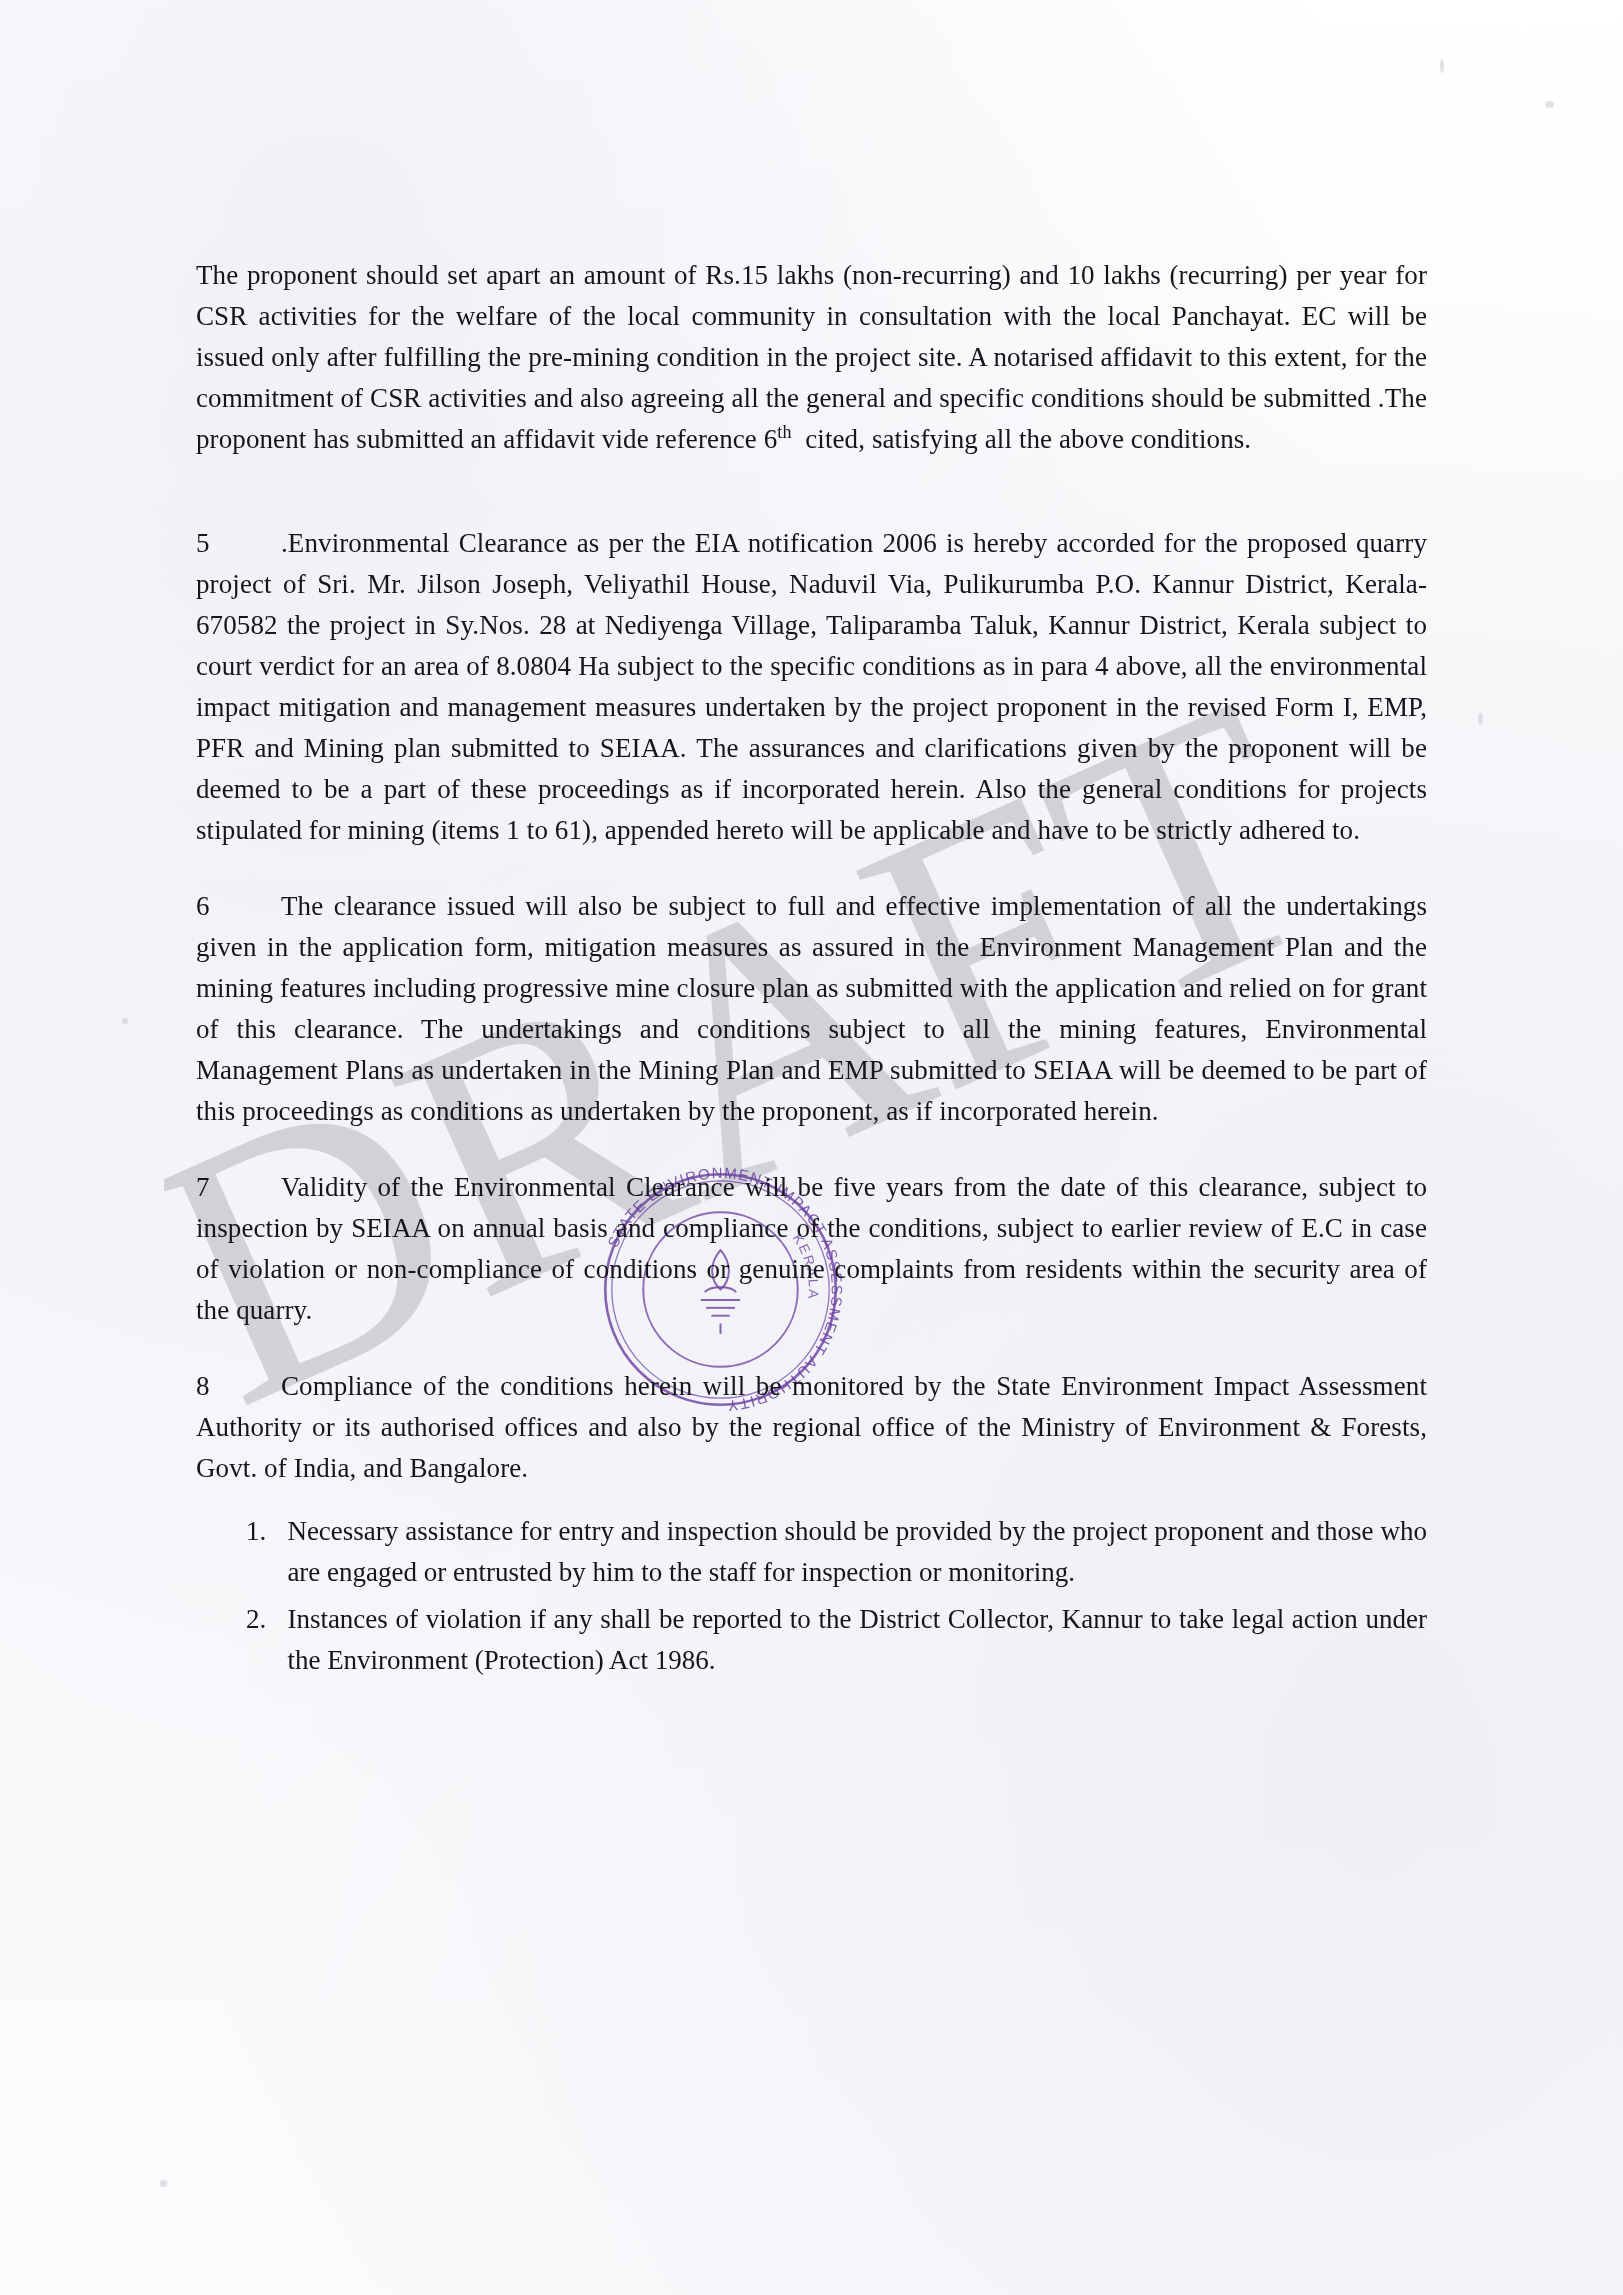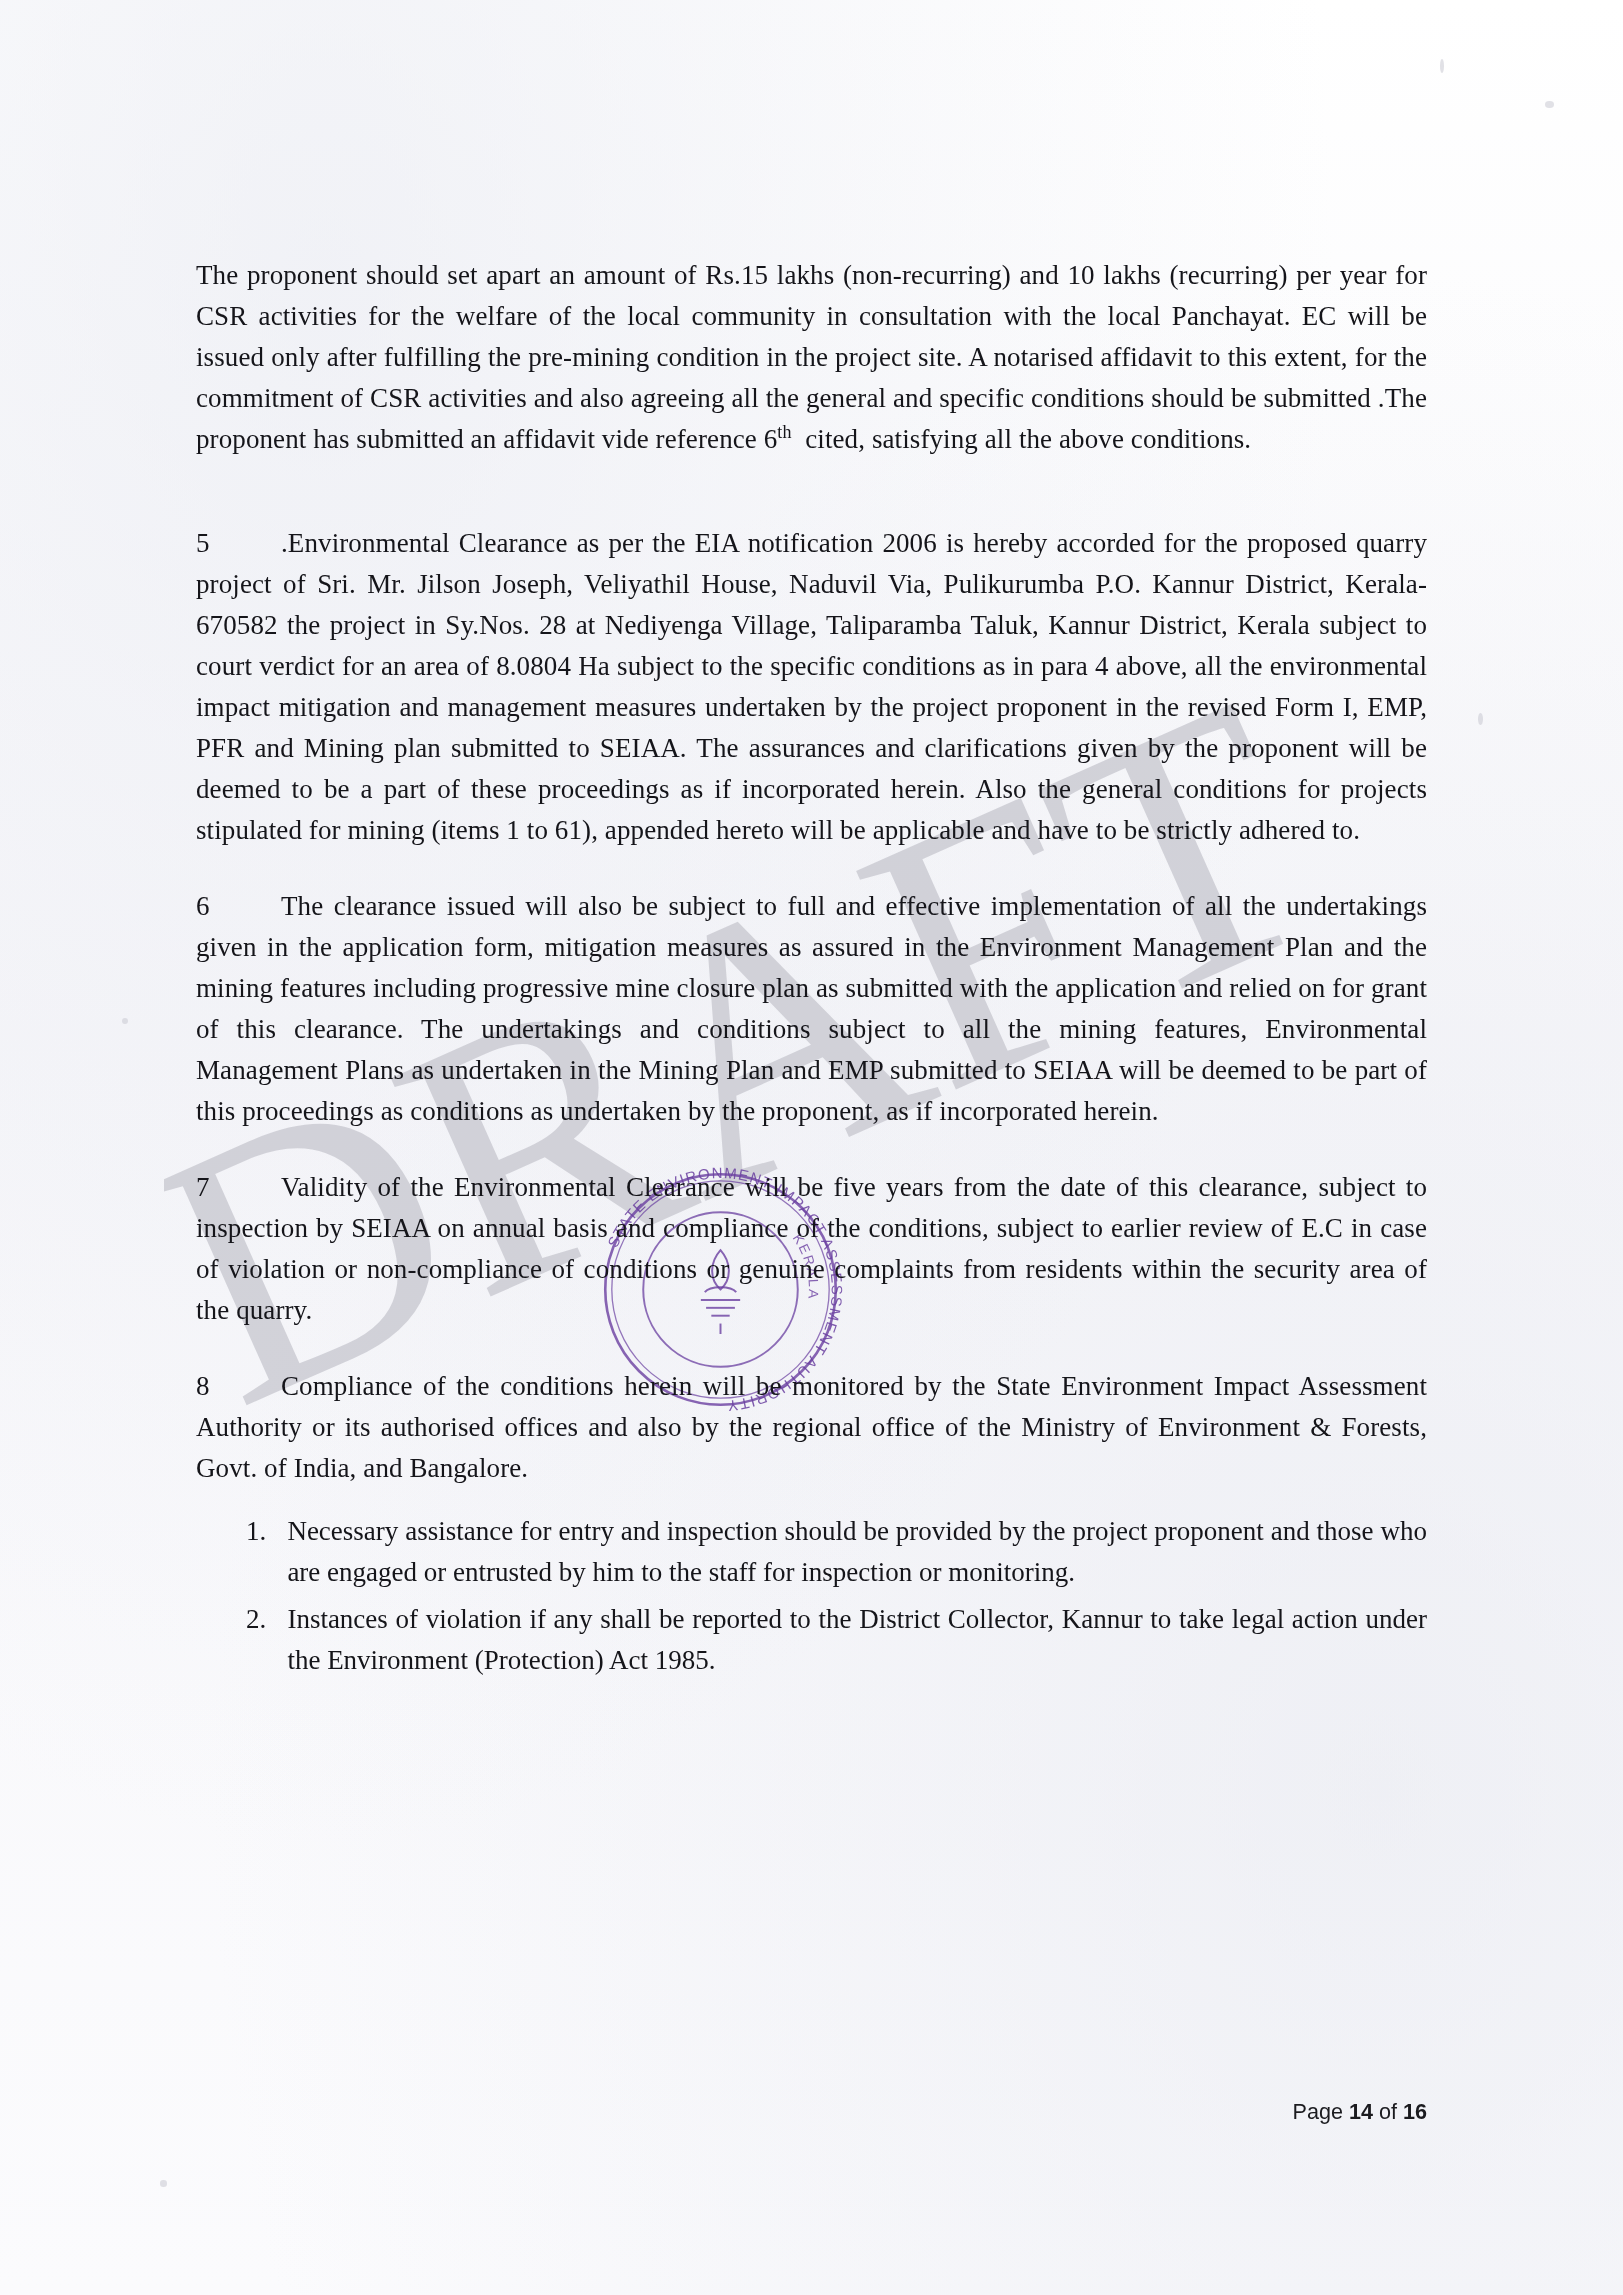--- a/index.html
+++ b/index.html
@@ -189,7 +189,7 @@
         <span>Necessary assistance for entry and inspection should be provided by the project proponent and those who are engaged or entrusted by him to the staff for inspection or monitoring.</span>
       </li>
       <li>
-        <span>Instances of violation if any shall be reported to the District Collector, Kannur to take legal action under the Environment (Protection) Act 1985.</span>
+        <span>Instances of violation if any shall be reported to the District Collector, Kannur to take legal action under the Environment (Protection) Act 1986.</span>
       </li>
     </ol>
 

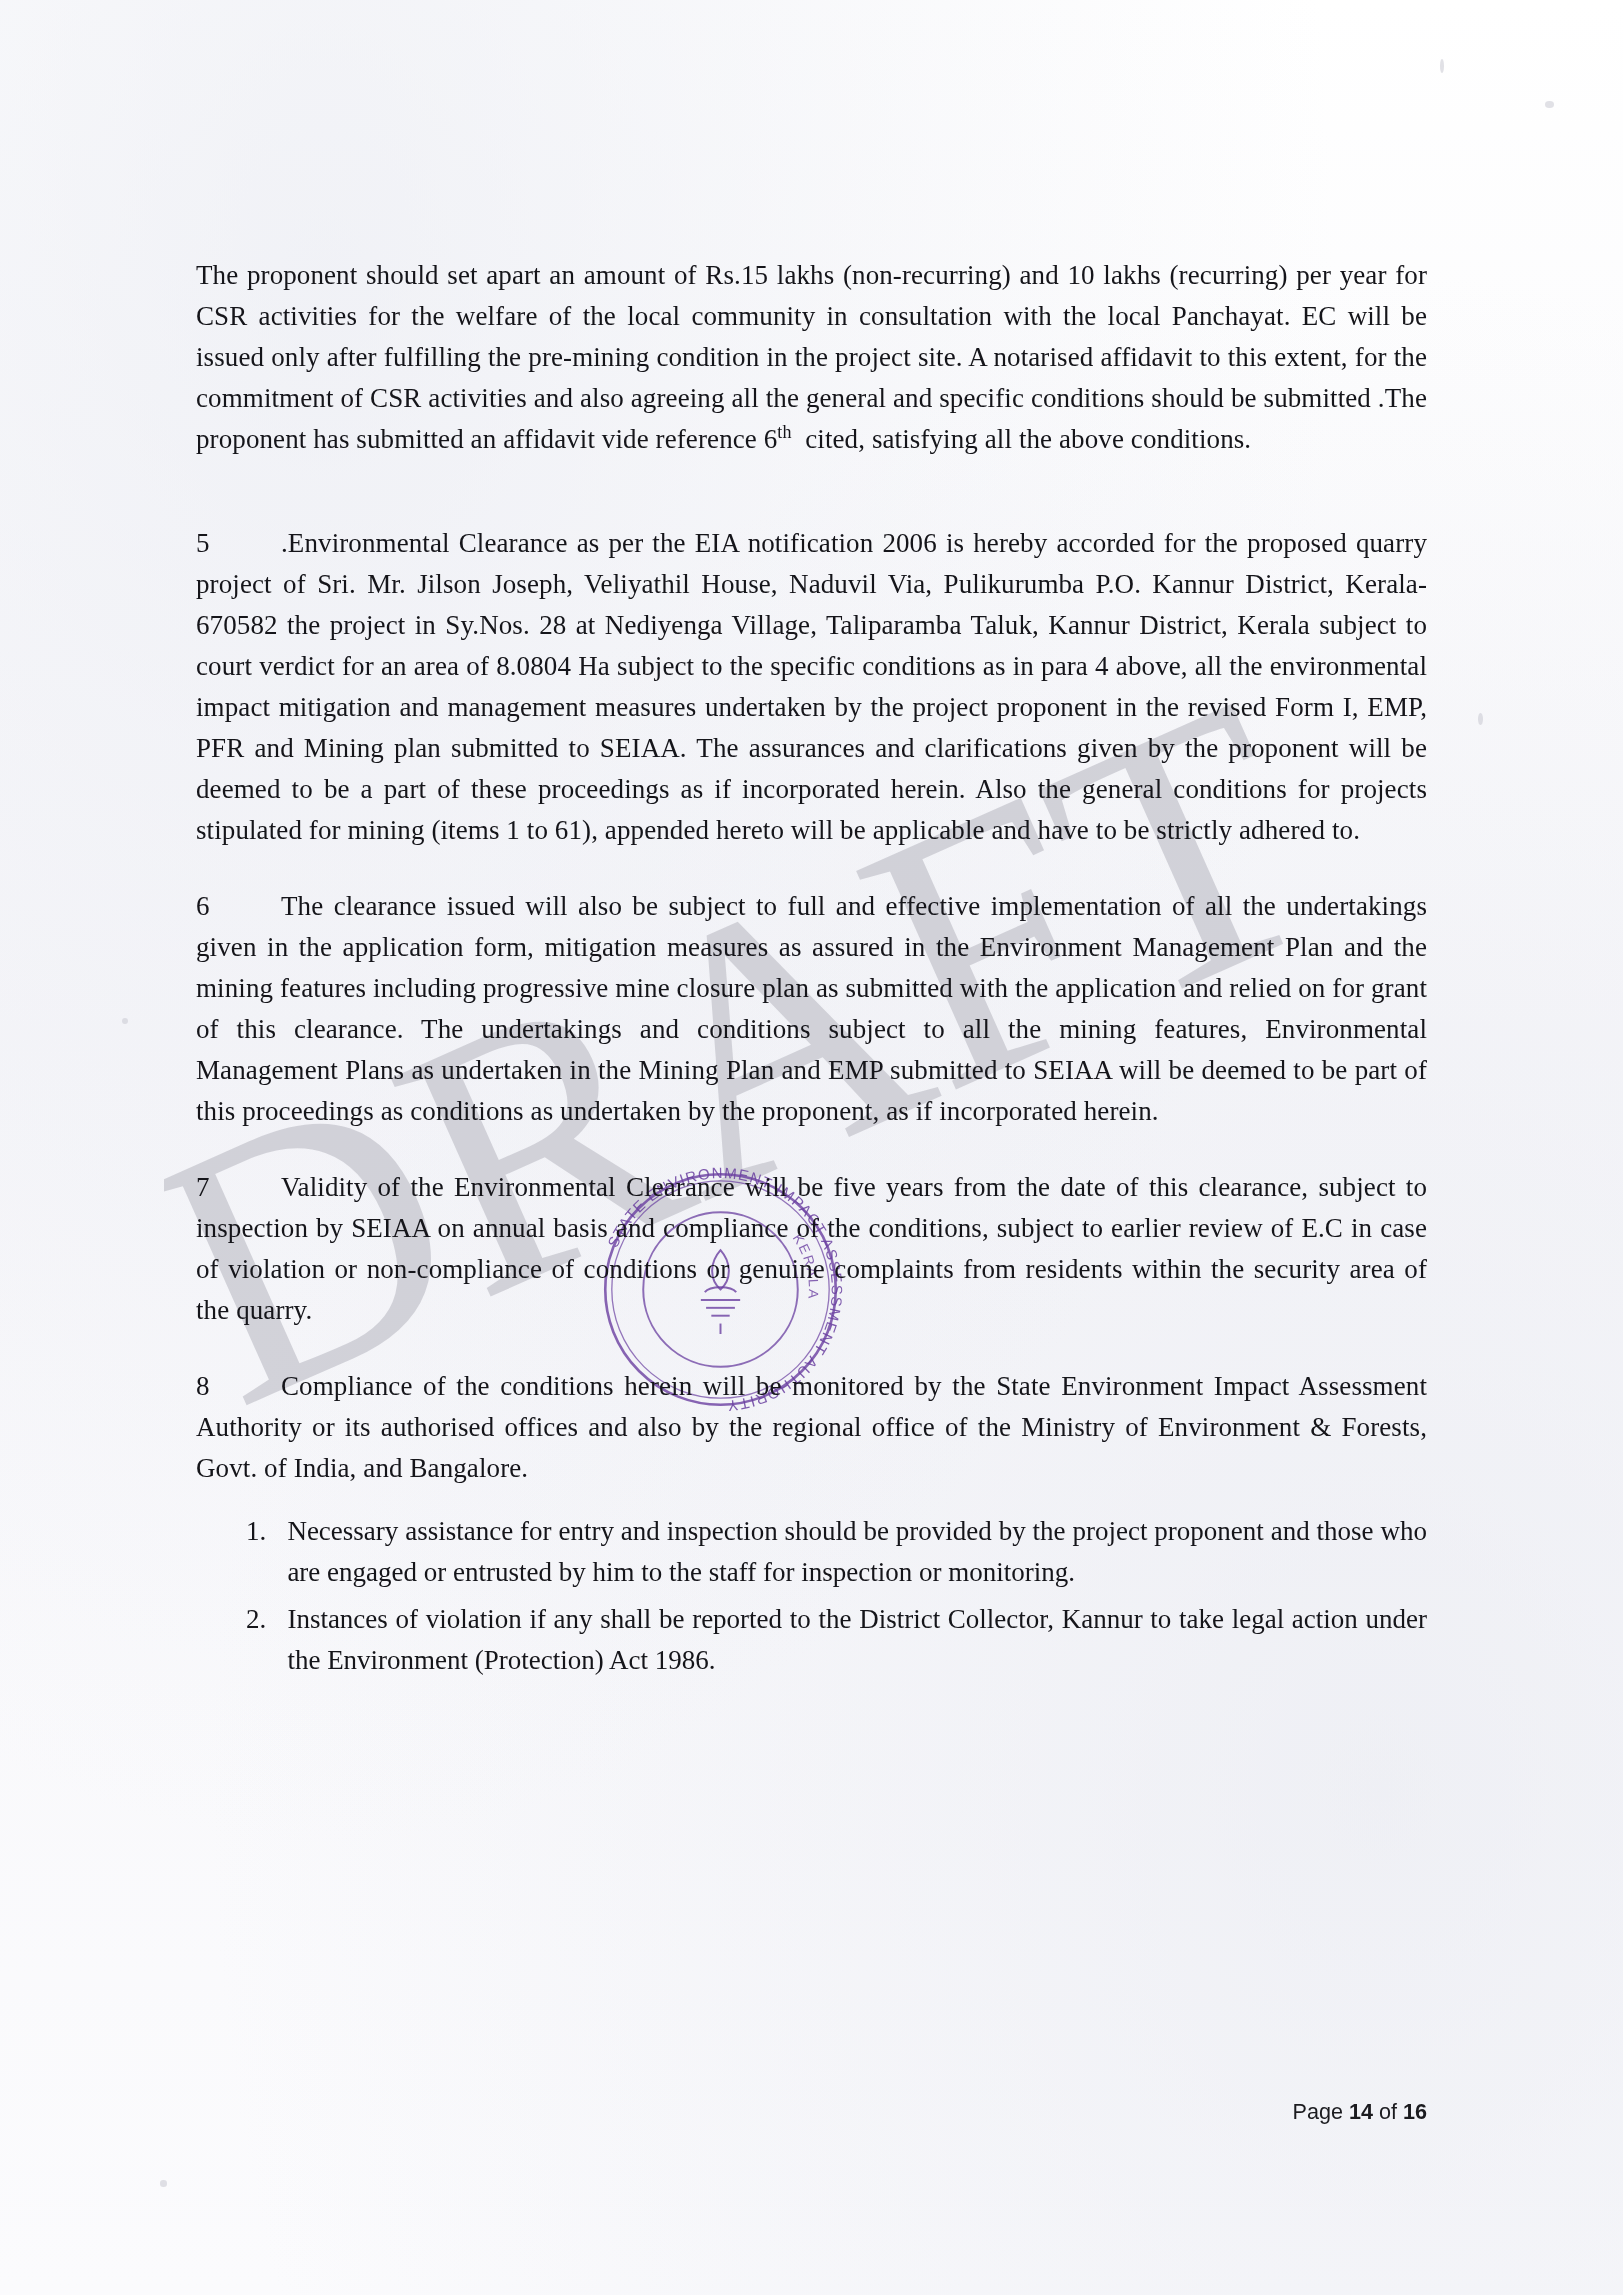--- a/index.html
+++ b/index.html
@@ -195,9 +195,6 @@
 
   </div>
 
-  <div class="footer">
-    <span>Page </span><b>14</b><span> of </span><b>16</b>
-  </div>
 
 </div>
 

